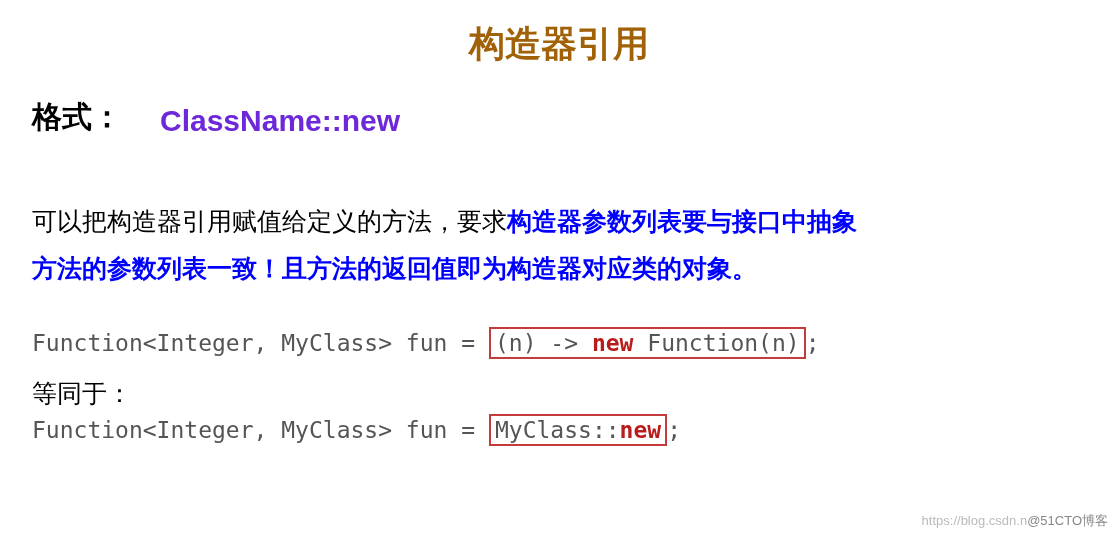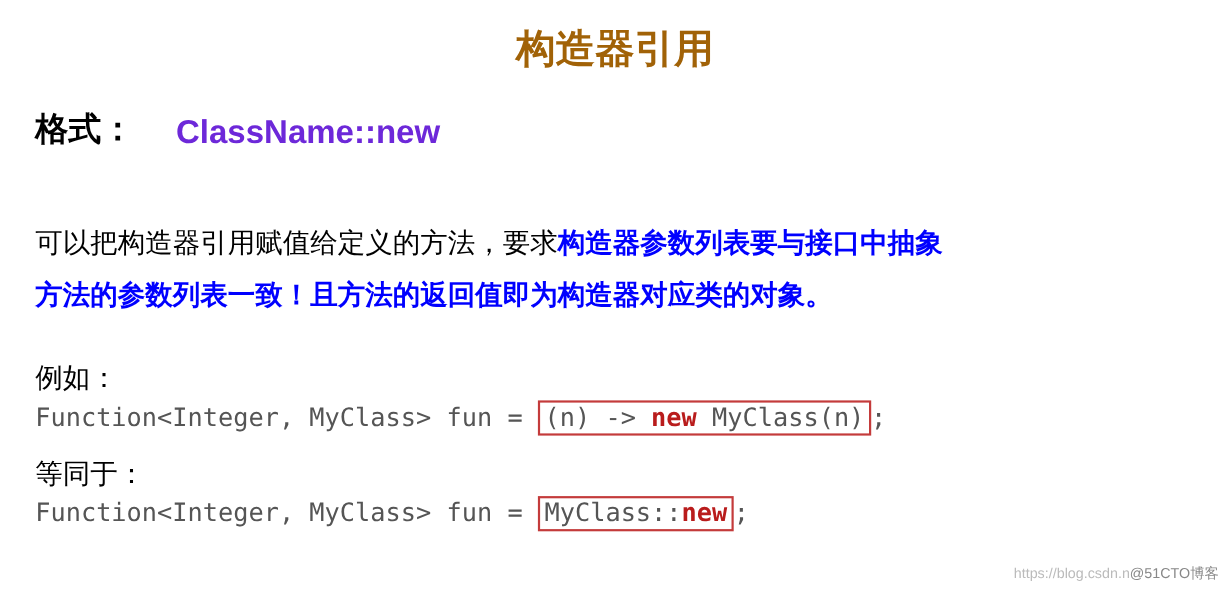--- a/index.html
+++ b/index.html
@@ -112,7 +112,6 @@
 </div>
 
 <div class="example-section">
-  <div class="example-label">例如：</div>
   <div class="code-line">
     <span class="code-text">Function&lt;Integer, MyClass&gt; fun = </span>
       <span class="highlight-box"><span class="code-text">(n) -&gt; </span><span class="kw-new">new</span><span class="code-text"> MyClass(n)</span></span>

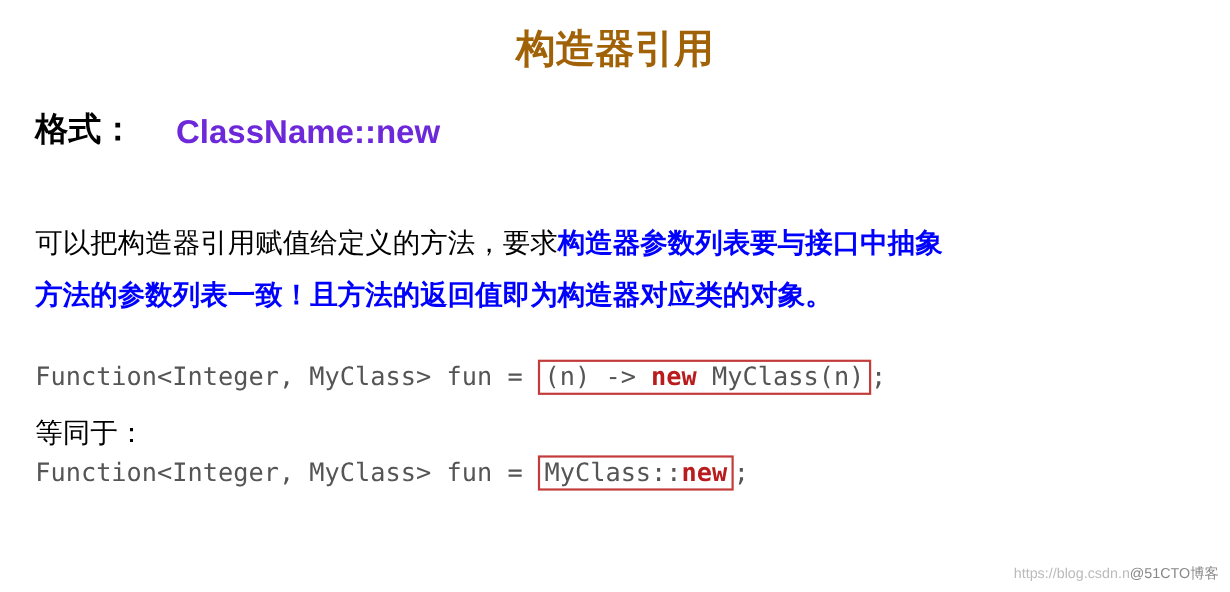--- a/index.html
+++ b/index.html
@@ -114,7 +114,7 @@
 <div class="example-section">
   <div class="code-line">
     <span class="code-text">Function&lt;Integer, MyClass&gt; fun = </span>
-      <span class="highlight-box"><span class="code-text">(n) -&gt; </span><span class="kw-new">new</span><span class="code-text"> MyClass(n)</span></span>
+      <span class="highlight-box"><span class="code-text">(n) -&gt; </span><span class="kw-new">new</span><span class="code-text"> Function(n)</span></span>
       <span class="code-text">;</span>
   </div>
 </div>

